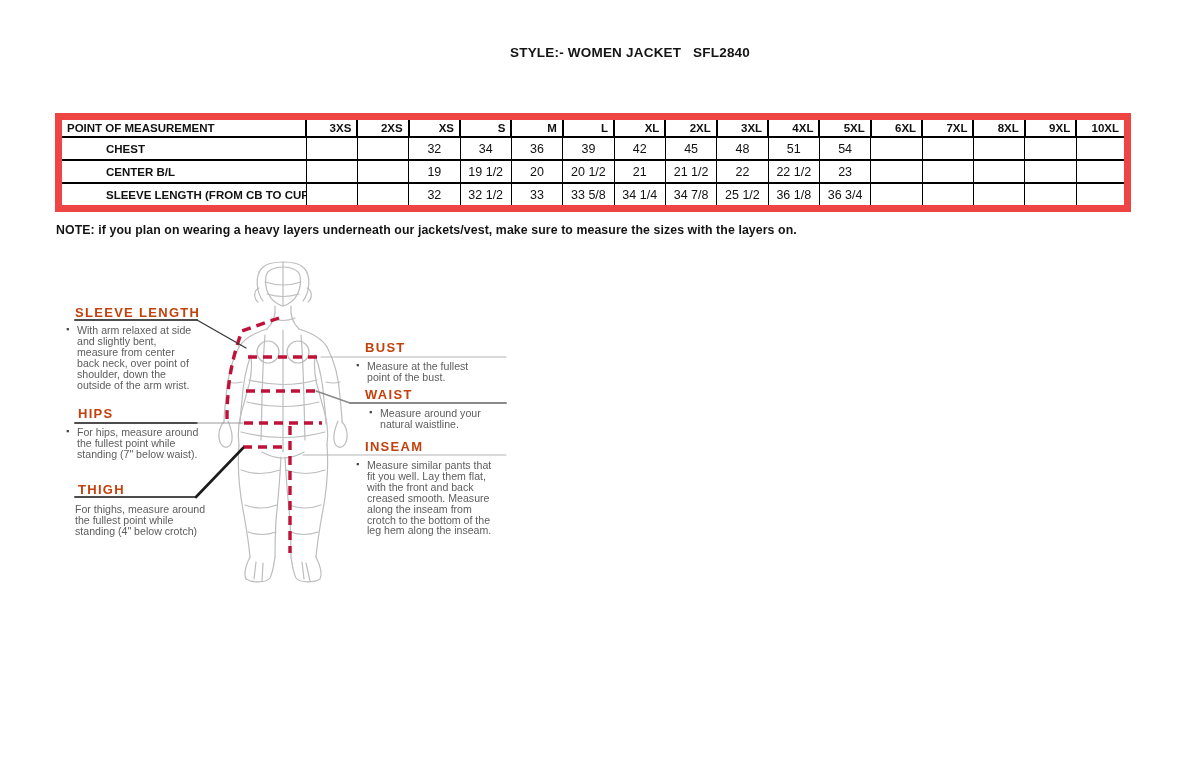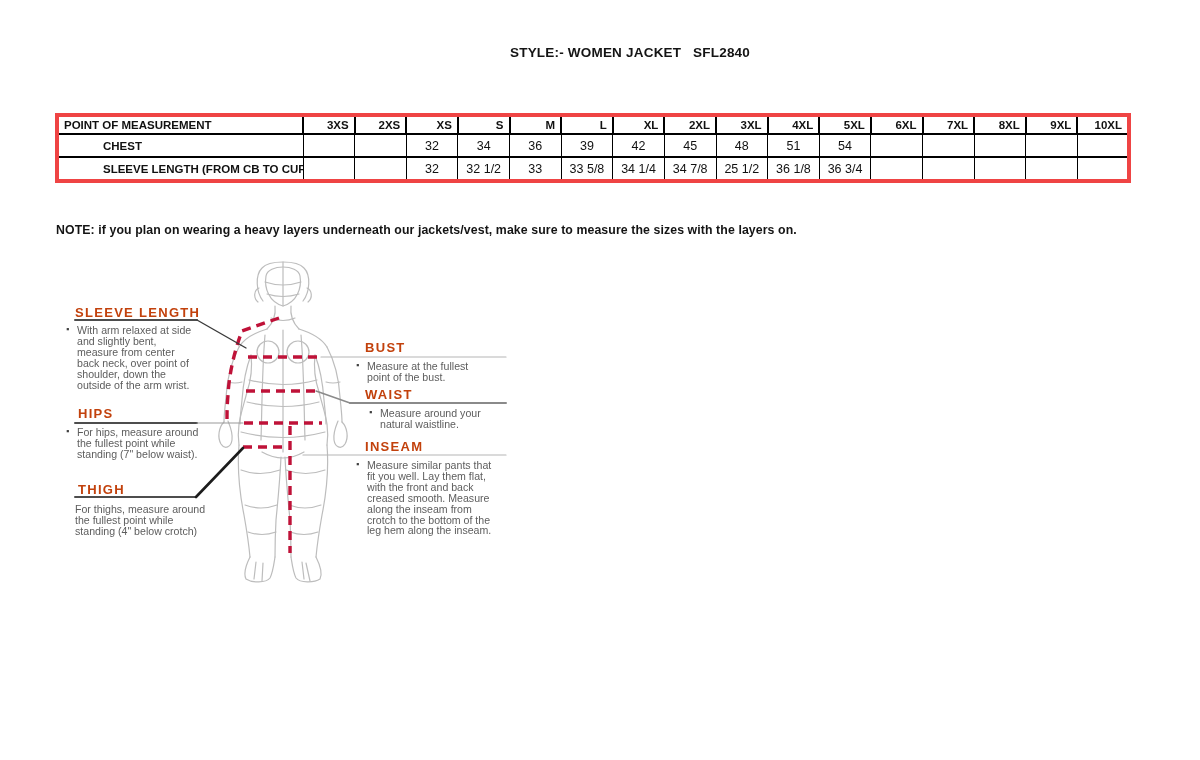--- a/index.html
+++ b/index.html
@@ -15,7 +15,7 @@
   table.size-table {
     position:absolute; left:55px; top:113px; width:1076px;
     border-collapse:collapse; table-layout:fixed;
-    border:4px solid #ef4444;
+    border:7px solid #ef4444;
   }
   .size-table th, .size-table td {
     border:2px solid #000; padding:0 5px; overflow:hidden; white-space:nowrap;

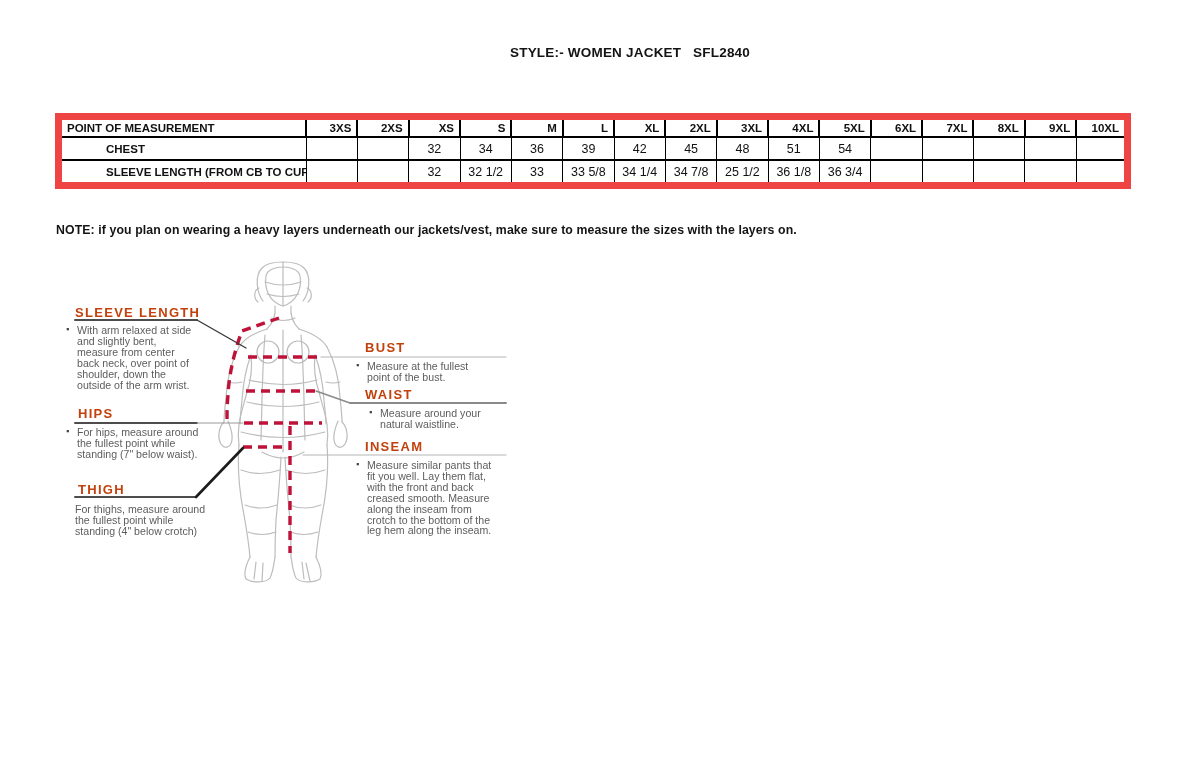--- a/index.html
+++ b/index.html
@@ -93,6 +93,25 @@
         <td></td>
       </tr>
       <tr>
+        <td class="pom">CENTER B/L</td>
+        <td></td>
+        <td></td>
+        <td>19</td>
+        <td>19 1/2</td>
+        <td>20</td>
+        <td>20 1/2</td>
+        <td>21</td>
+        <td>21 1/2</td>
+        <td>22</td>
+        <td>22 1/2</td>
+        <td>23</td>
+        <td></td>
+        <td></td>
+        <td></td>
+        <td></td>
+        <td></td>
+      </tr>
+      <tr>
         <td class="pom">SLEEVE LENGTH (FROM CB TO CUFF)</td>
         <td></td>
         <td></td>

